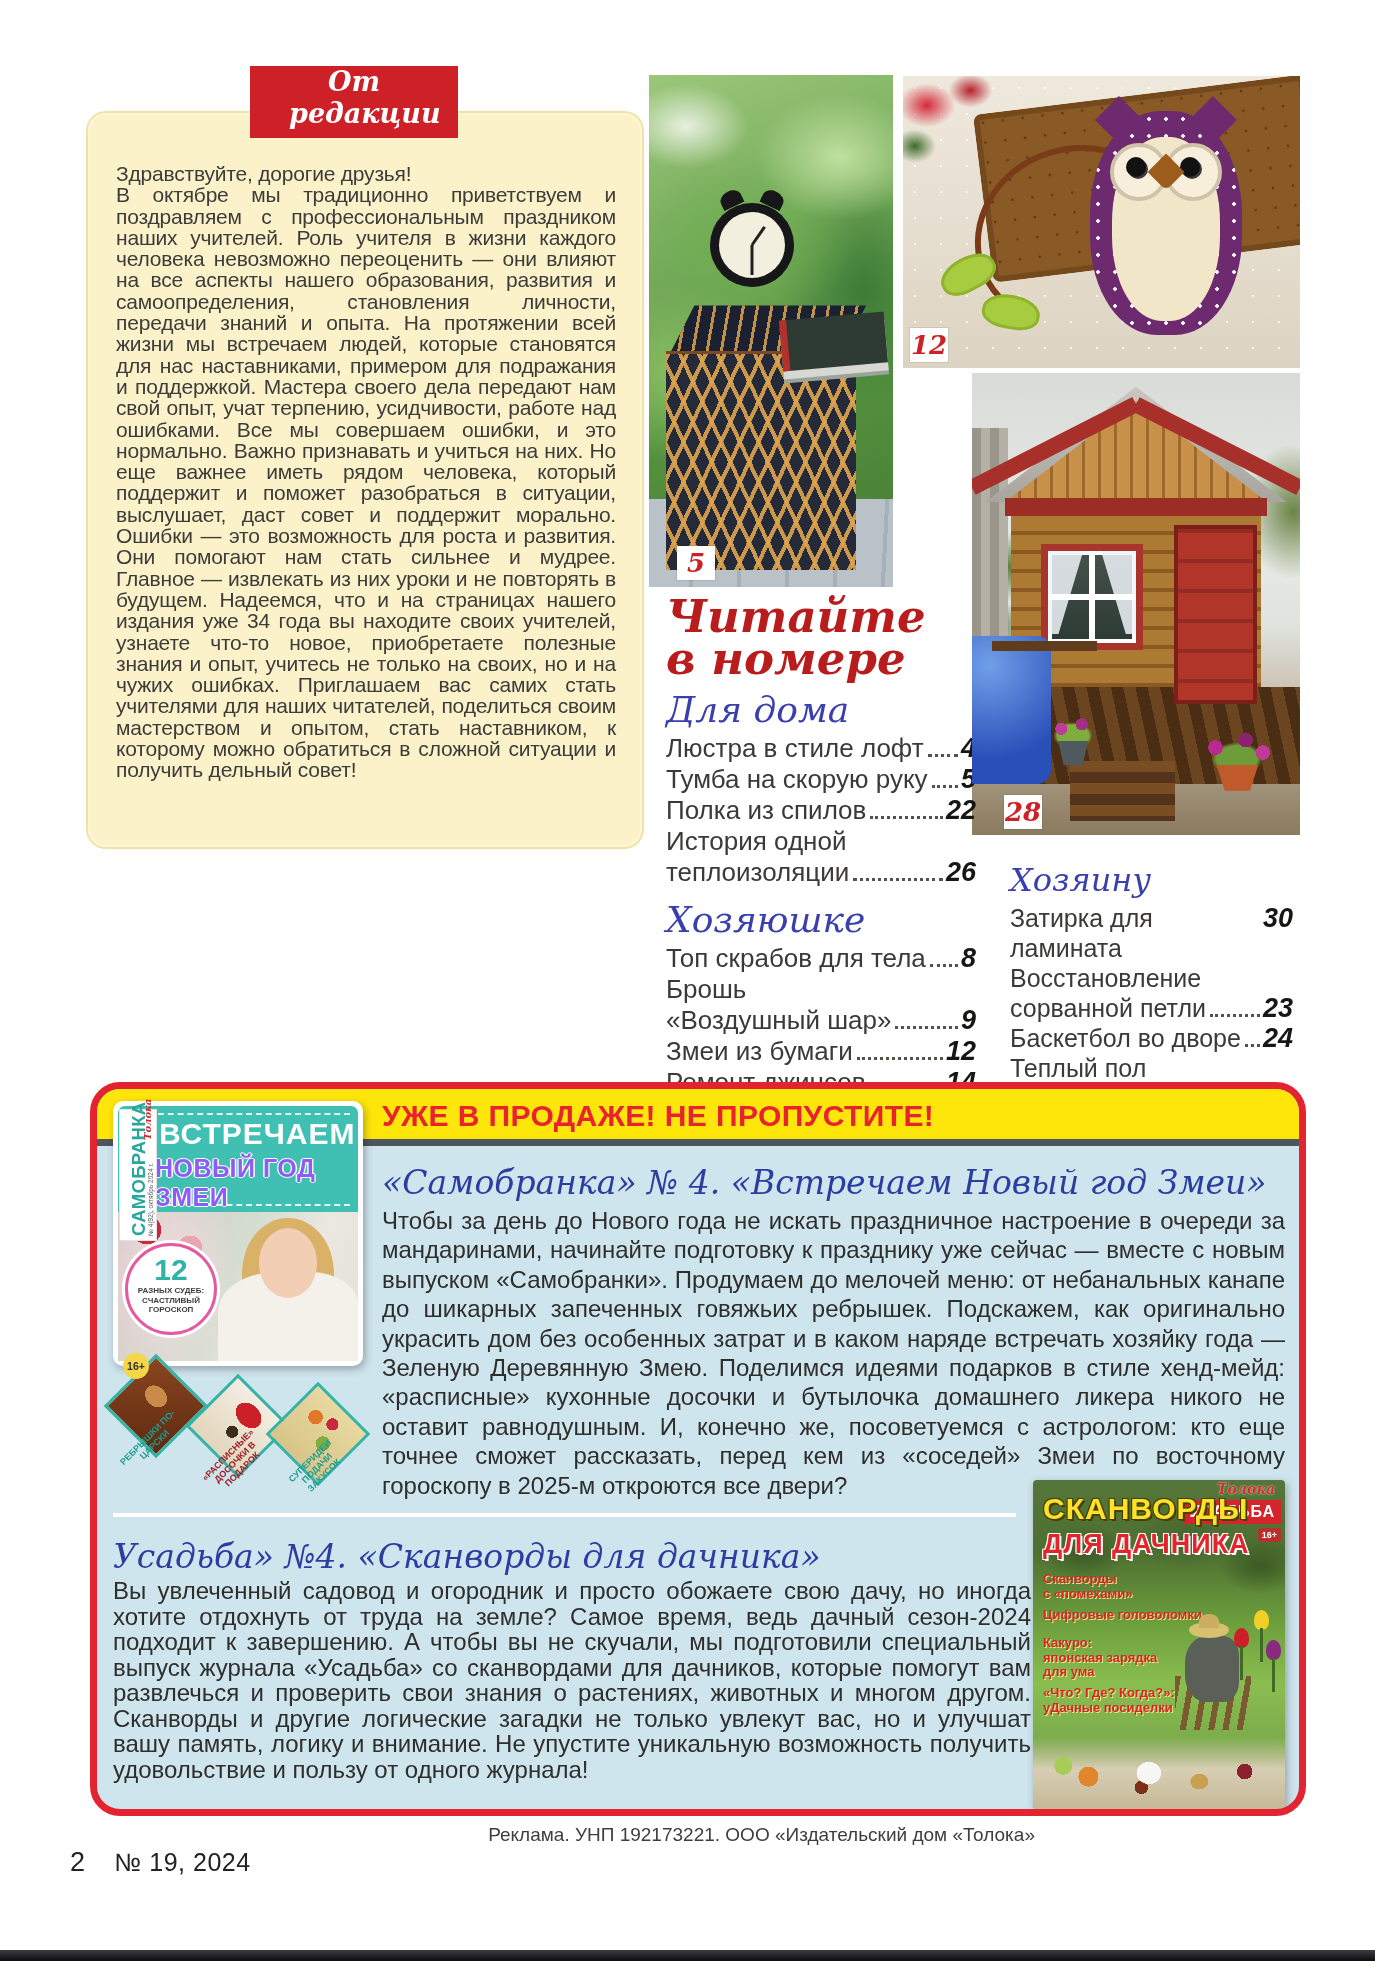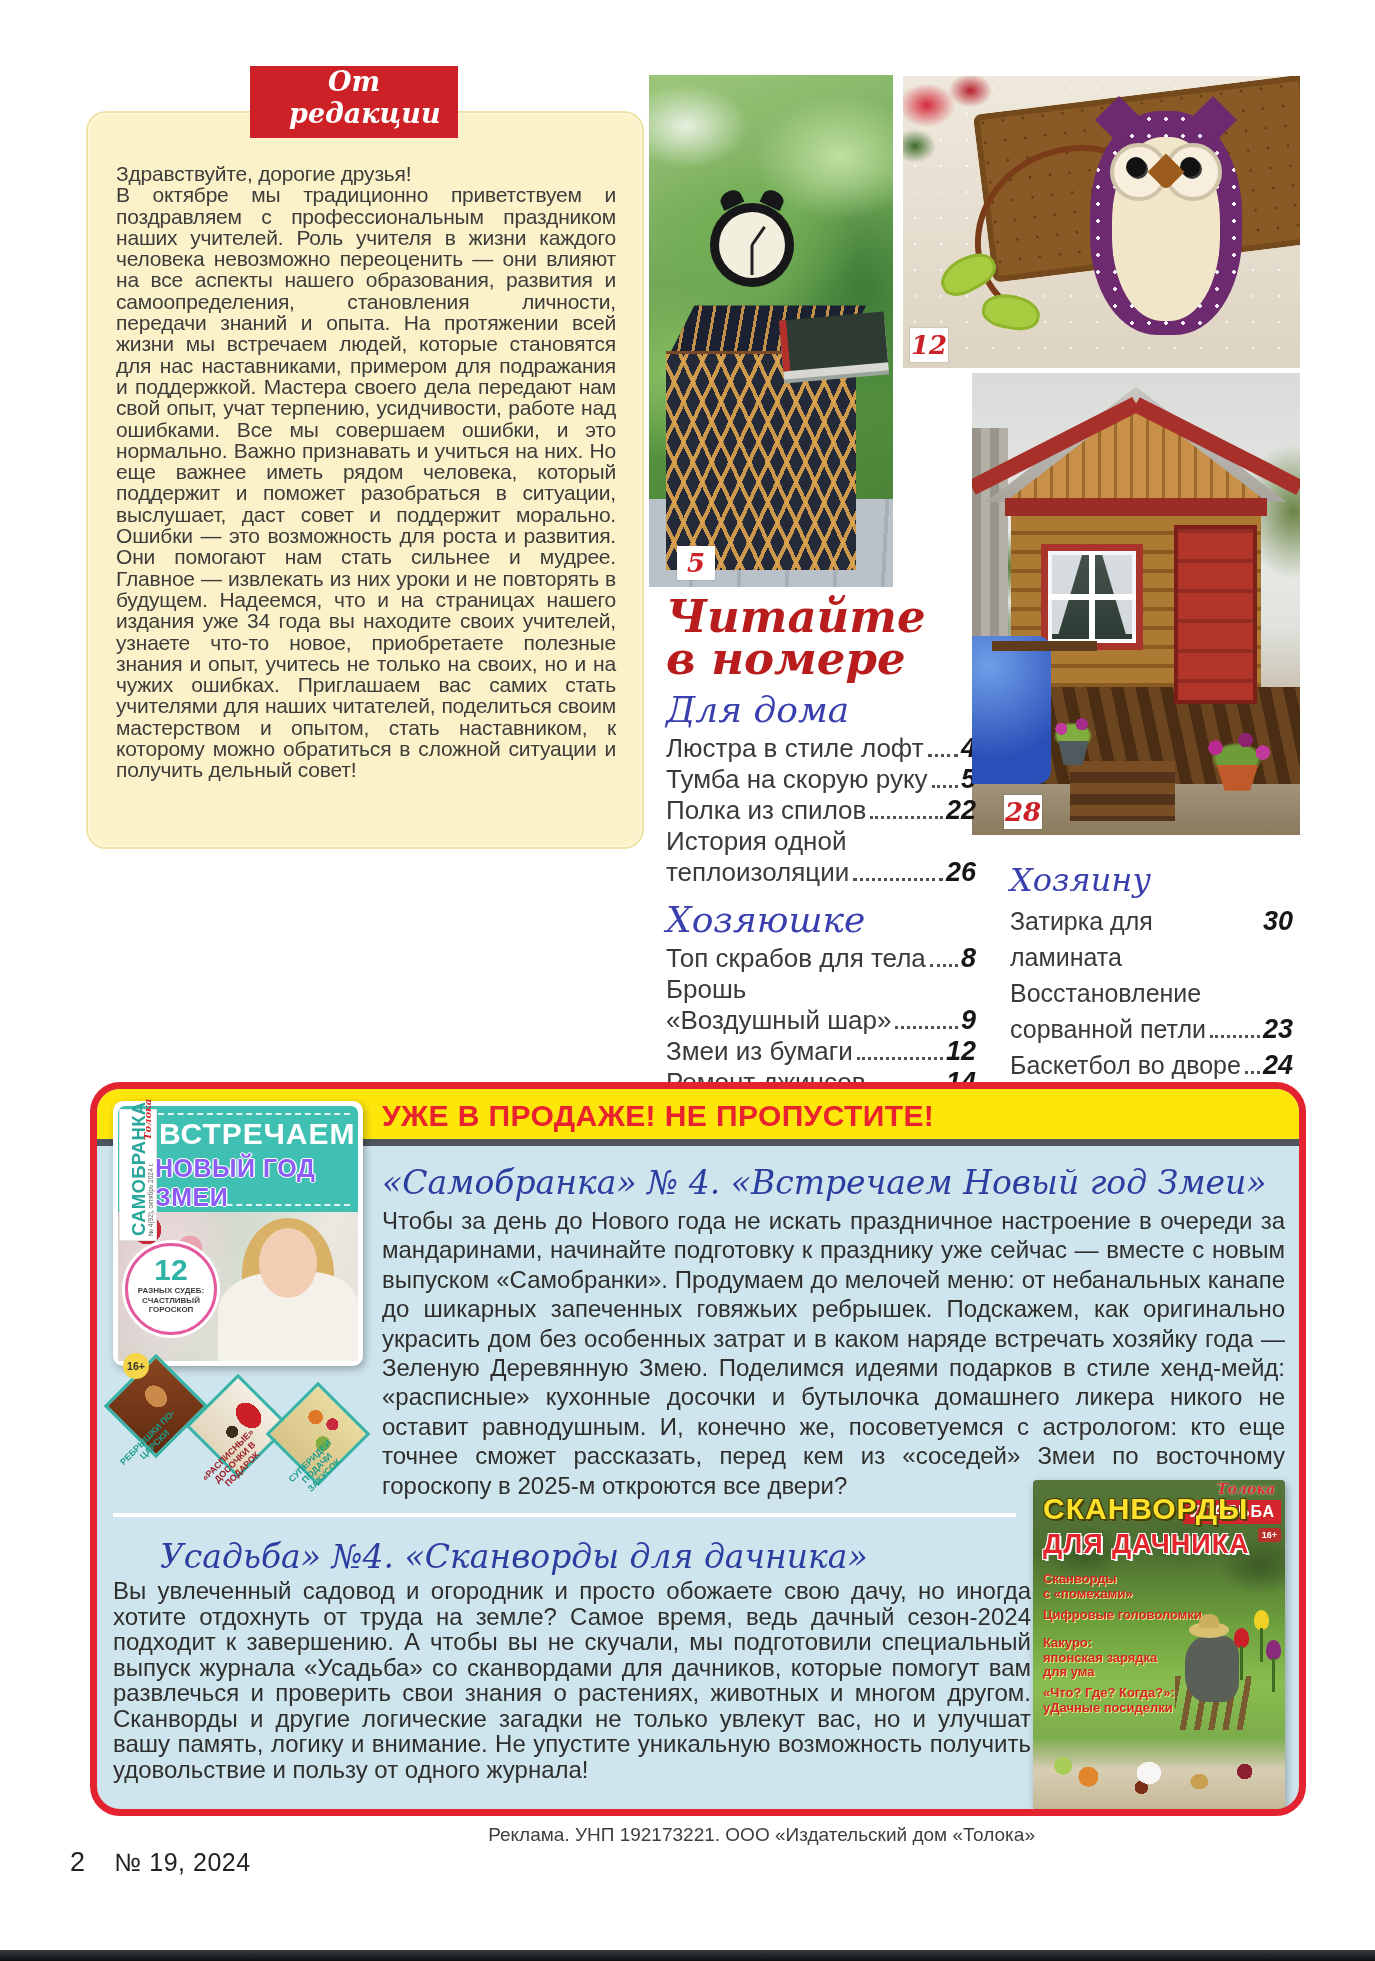--- a/index.html
+++ b/index.html
@@ -180,7 +180,7 @@
   }
   .toc-col2 .sec-head{font-size:32px;}
   .toc-row{display:flex;align-items:baseline;font-size:26px;line-height:31px;color:#3b3a38;}
-  .toc-col2 .toc-row{font-size:25px;line-height:36px;}
+  .toc-col2 .toc-row{font-size:25px;line-height:30px;}
   .toc-row .dots{flex:1;border-bottom:3px dotted #55524c;margin:0 3px 5px 4px;min-width:6px;}
   .toc-row.noleader .dots{border-bottom:none;}
   .toc-row .pg{font-style:italic;font-weight:bold;font-size:27px;color:#161614;}

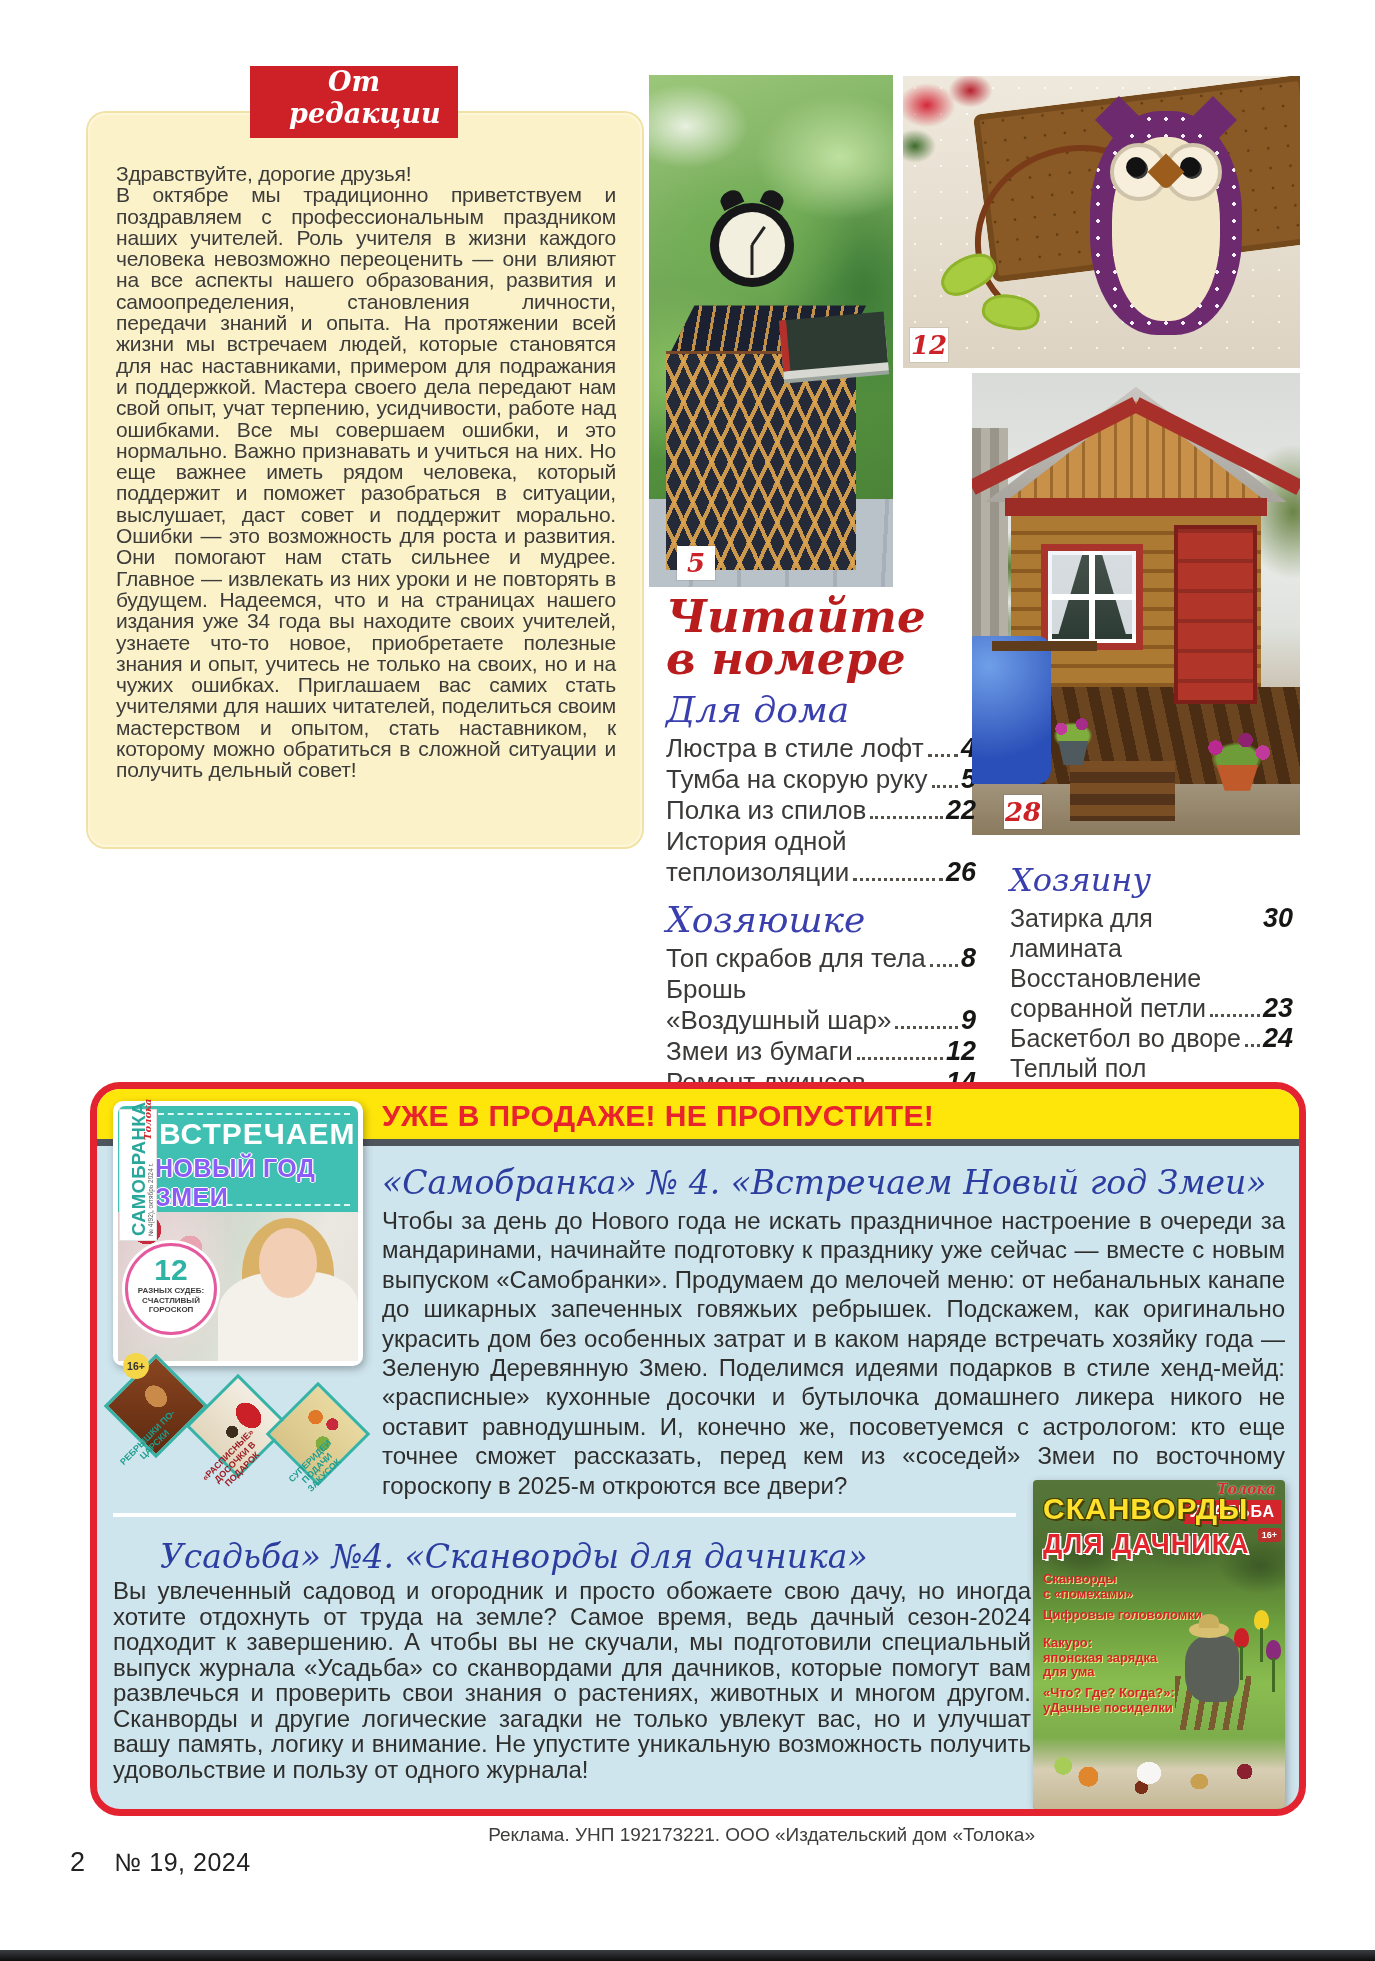--- a/index.html
+++ b/index.html
@@ -196,7 +196,7 @@
   .promo-divider{position:absolute;left:0;top:50px;width:100%;height:7px;background:#4e555c;}
   .promo-h{position:absolute;font-family:"DejaVu Serif",serif;font-style:italic;color:#2c3da0;font-size:33px;white-space:nowrap;}
   .promo-h.h1{left:285px;top:74px;}
-  .promo-h.h2{left:16px;top:448px;margin-left:47px;}
+  .promo-h.h2{left:16px;top:448px;}
   .promo-p{position:absolute;text-align:justify;color:#2e2e2c;font-size:24px;}
   .promo-p.p1{left:285px;top:117px;width:903px;line-height:29.4px;}
   .promo-p.p2{left:16px;top:489px;width:918px;line-height:25.5px;}

